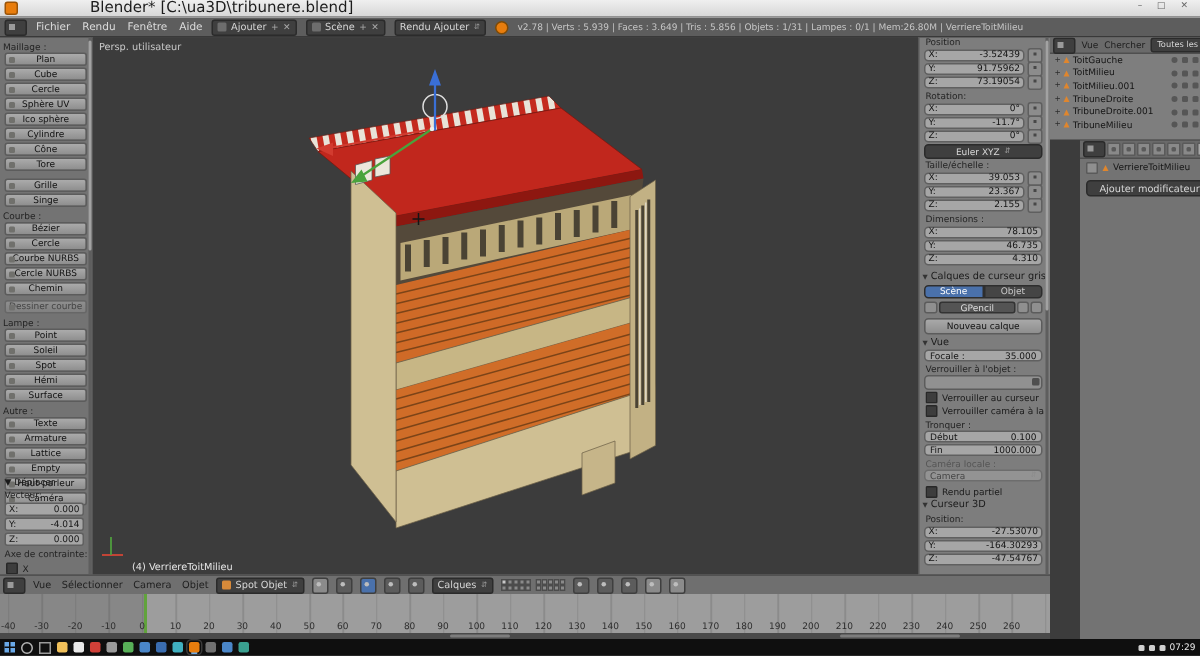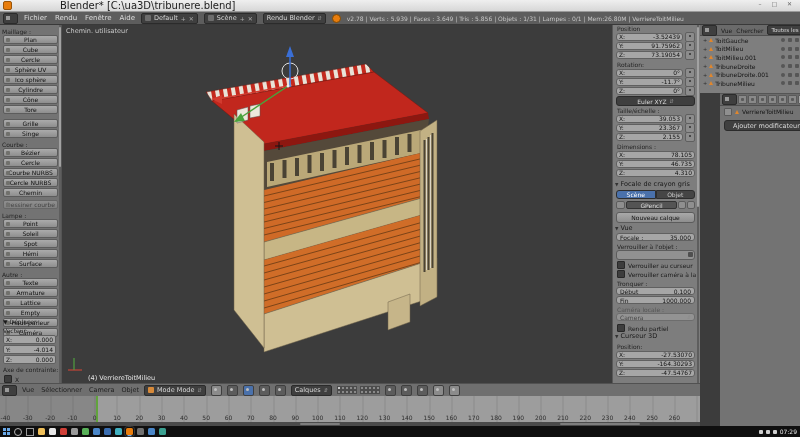--- a/index.html
+++ b/index.html
@@ -180,7 +180,7 @@
       </span>
     <span class="dkw">
       <span class="mini"></span>
-      <span>Default</span>
+      <span>Ajouter</span>
       <span class="xb">+</span>
       <span class="xb">✕</span>
     </span>

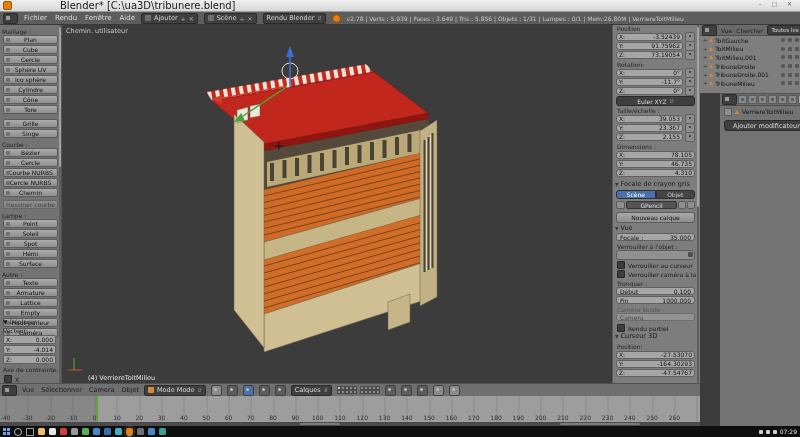--- a/index.html
+++ b/index.html
@@ -191,7 +191,7 @@
       <span class="xb">✕</span>
     </span>
     <span class="dkw">
-      <span>Rendu Blender</span>
+      <span>Rendu Ajouter</span>
       <span class="updn">⇵</span>
     </span>
     <span class="blogo"></span>

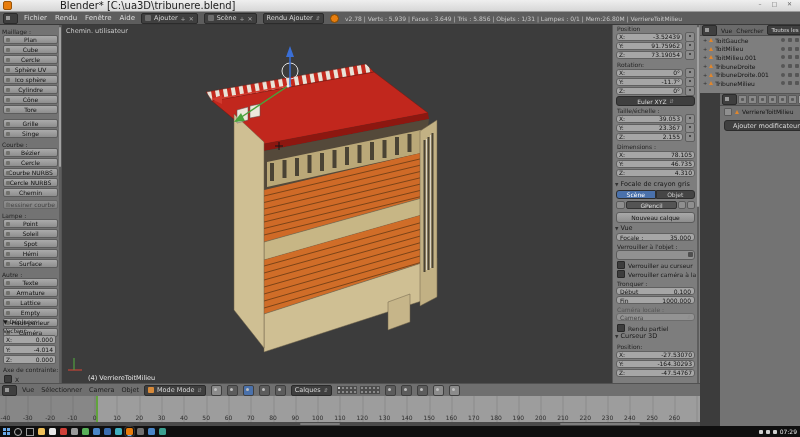--- a/index.html
+++ b/index.html
@@ -294,7 +294,7 @@
         <line x1="74" y1="358" x2="74" y2="370" stroke="#4f9e3e" stroke-width="1.2"></line>
       </g>
     </svg>
-    <span id="vp-label">Chemin. utilisateur</span>
+    <span id="vp-label">Persp. utilisateur</span>
     <span id="vp-objname">(4) VerriereToitMilieu</span>
   </div>
 

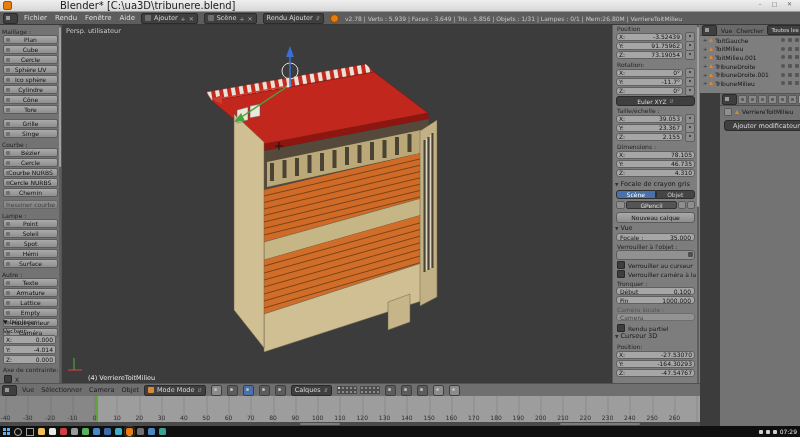--- a/index.html
+++ b/index.html
@@ -575,7 +575,7 @@
           </div>
         </div>
       </div>
-    <div class="np-hdr" style="top:155px"><span>Focale de crayon gris</span></div>
+    <div class="np-hdr" style="top:155px"><span>Calques de curseur gris</span></div>
     <div class="np-tabs" style="top:165px">
       <span class="np-tab sel">Scène</span>
       <span class="np-tab uns">Objet</span>

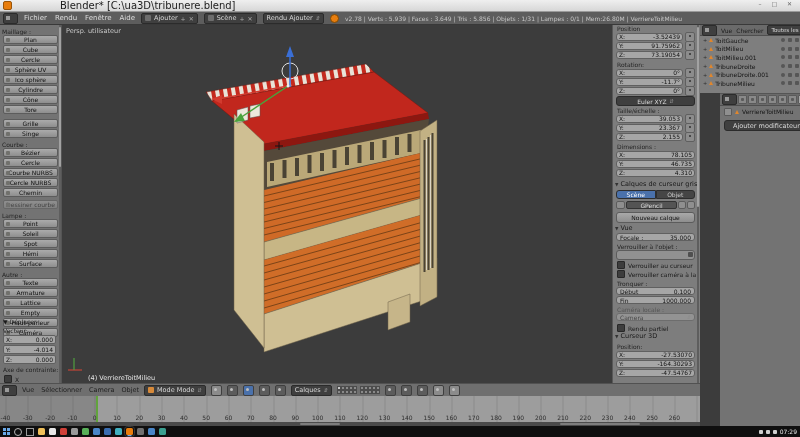--- a/index.html
+++ b/index.html
@@ -663,7 +663,7 @@
       </span>
     <span class="dkw">
       <span class="mini" style="background:#d78a3a"></span>
-      <span>Mode Mode</span>
+      <span>Spot Objet</span>
       <span class="updn">⇵</span>
     </span>
     <span class="hic lt"></span>

